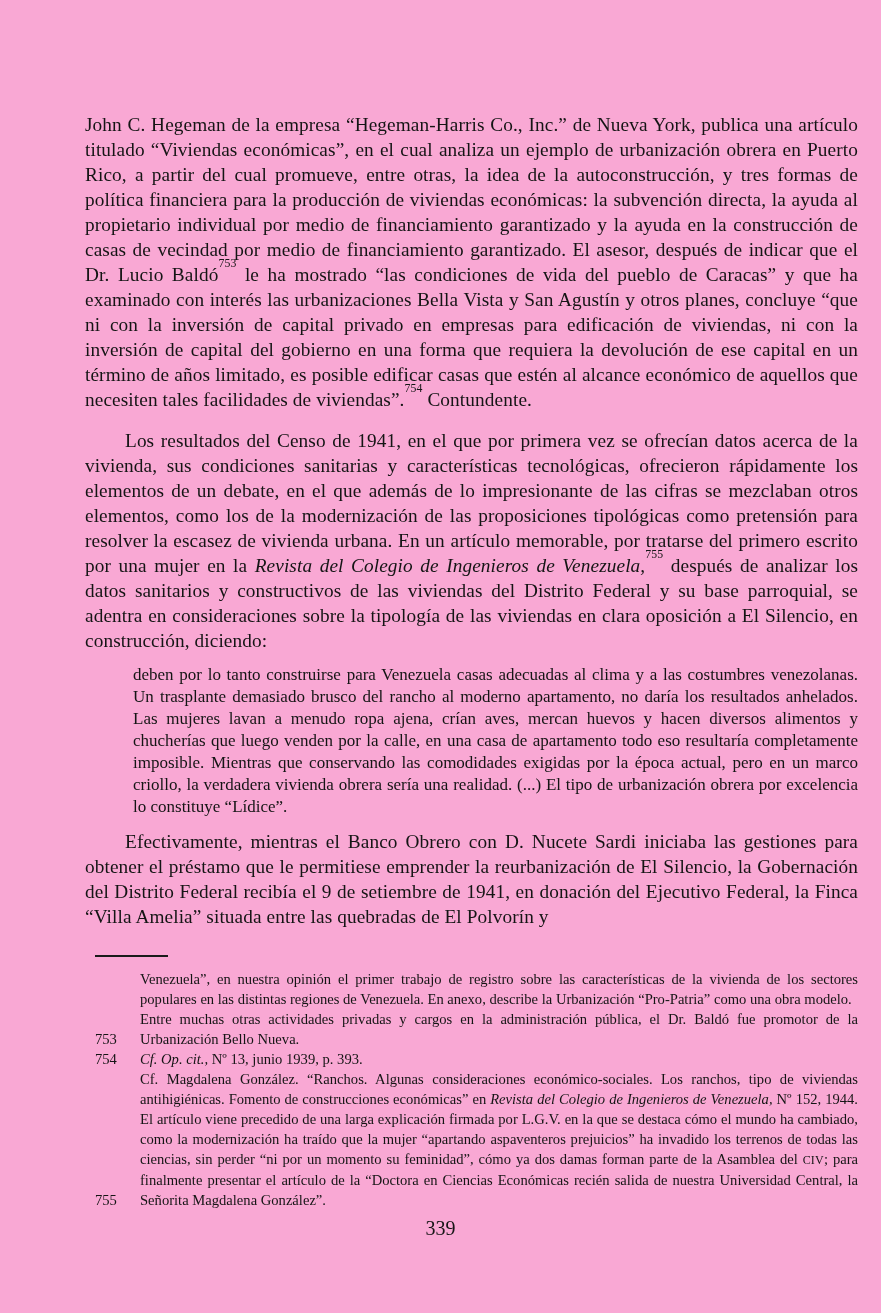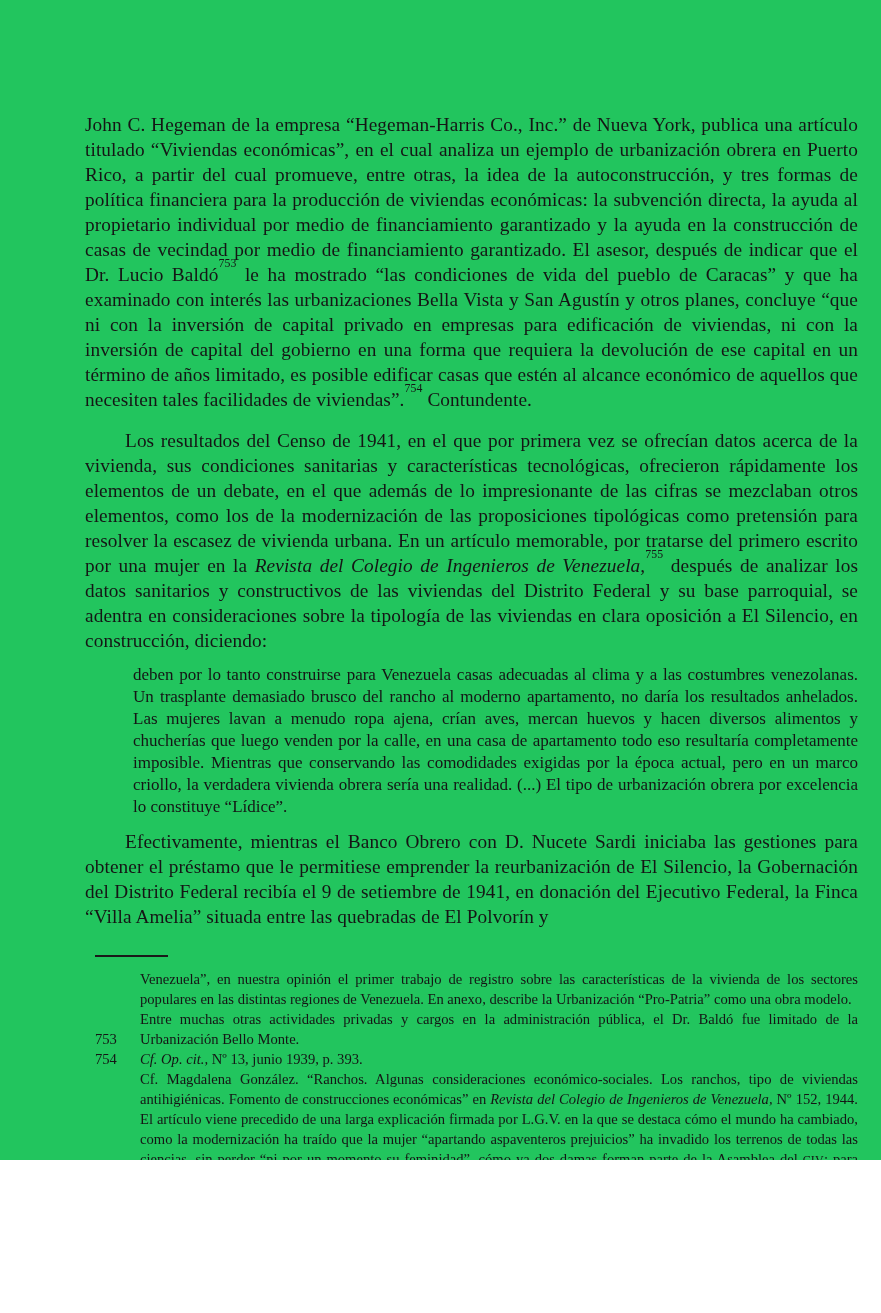--- a/index.html
+++ b/index.html
@@ -10,9 +10,9 @@
   .page {
     position: relative;
     width: 881px;
-    height: 1160px;
+    height: 1313px;
     box-sizing: border-box;
-    background: #22c55e;
+    background: #f9a8d4;
     color: #151515;
     font-family: "Liberation Serif", "DejaVu Serif", serif;
     padding: 112px 23px 0 85px;

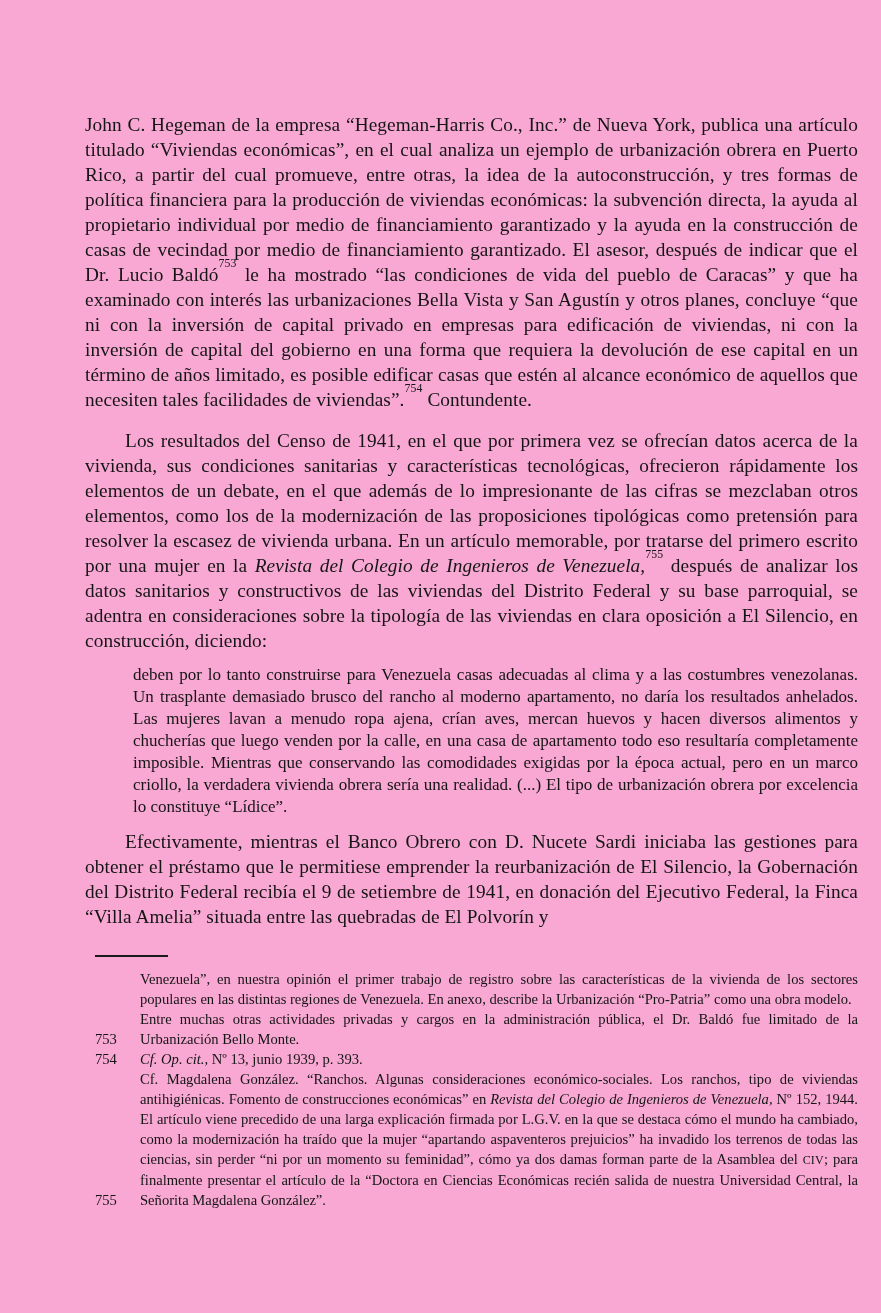--- a/index.html
+++ b/index.html
@@ -109,7 +109,7 @@
 
     <div class="fn-row">
       <span class="fn-num">753</span>
-      <span class="fn-text"><span>Entre muchas otras actividades privadas y cargos en la administración pública, el Dr. Baldó fue limitado de la Urbanización Bello Monte.</span></span>
+      <span class="fn-text"><span>Entre muchas otras actividades privadas y cargos en la administración pública, el Dr. Baldó fue promotor de la Urbanización Bello Nueva.</span></span>
     </div>
 
     <div class="fn-row">

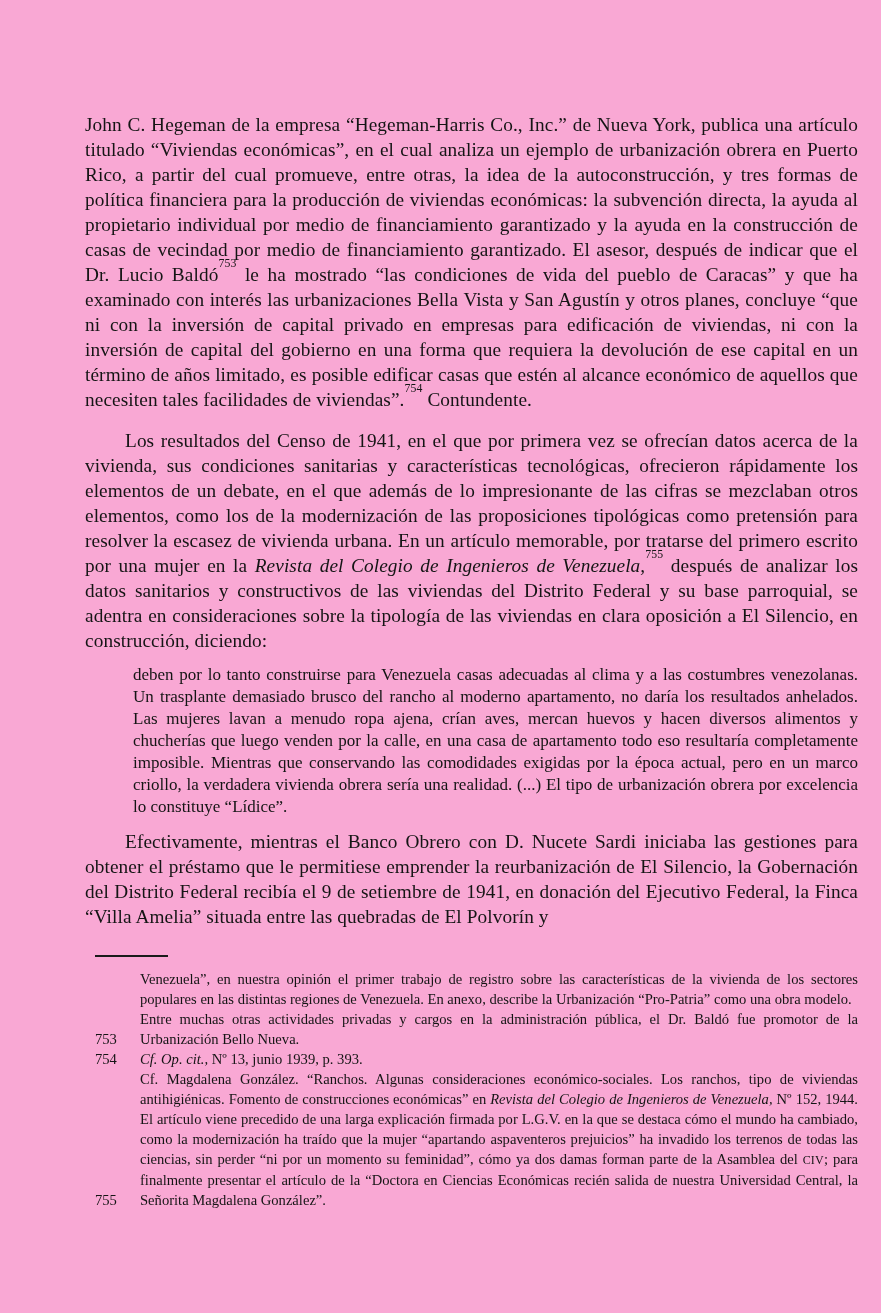--- a/index.html
+++ b/index.html
@@ -124,6 +124,7 @@
 
   </footer>
 
+  <div class="page-number">339</div>
 
 </div>
 

